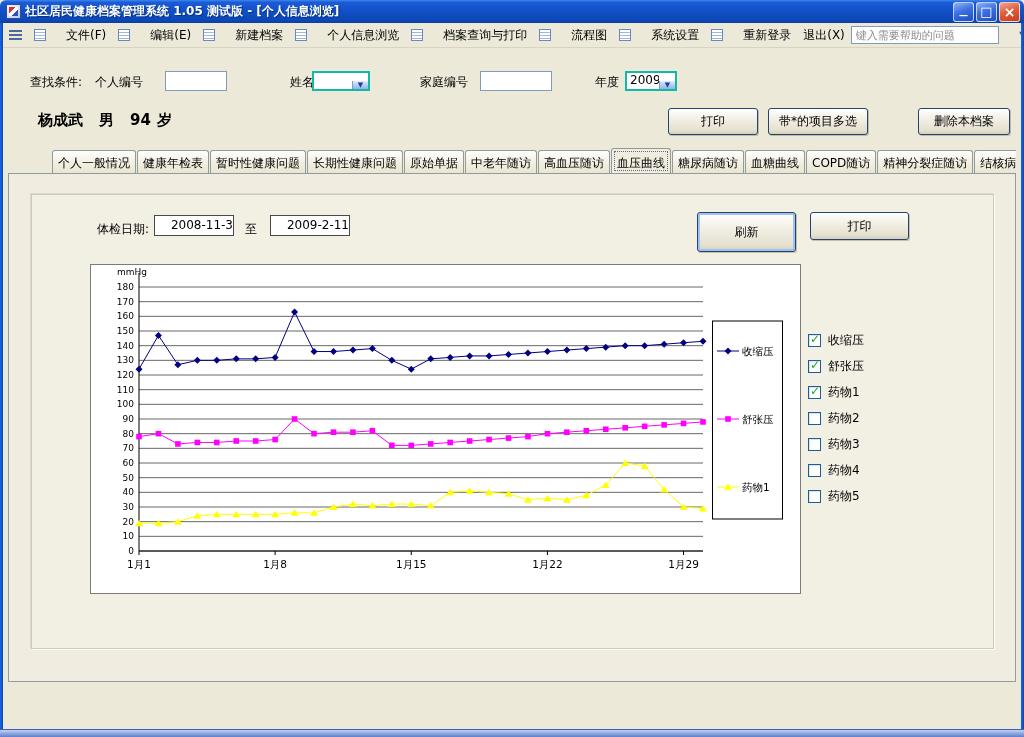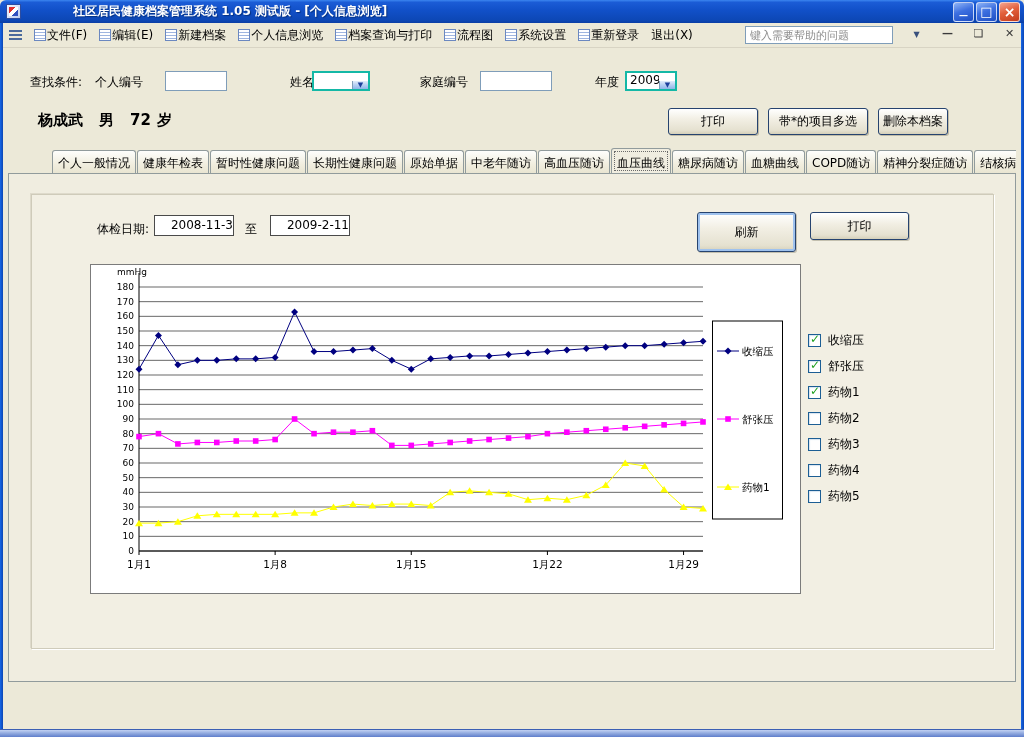--- a/index.html
+++ b/index.html
@@ -10,7 +10,7 @@
   
   .titlebar{position:absolute;left:0;top:0;width:1024px;height:23px;display:flex;align-items:center;padding:0 4px;
     background:linear-gradient(180deg,#3C86F0 0%,#1B5CD6 10%,#1150C8 45%,#0D47B5 88%,#0A3EA5 100%);
-    border-radius:6px 6px 0 0;gap:48px;}
+    border-radius:6px 6px 0 0;}
   .app-icon{width:15px;height:15px;margin:0 4px 0 2px;border:1px solid #2C4CA0;background:linear-gradient(135deg,#F4F6FC 0%,#BCCCF0 100%);position:relative;flex:0 0 auto;}
   .app-icon::after{content:"";position:absolute;inset:2px;background:linear-gradient(135deg,#E03030 0 38%,#FFFFFF 38% 62%,#3050C0 62% 100%);}
   .title-text{color:#fff;font-weight:bold;font-size:12px;text-shadow:1px 1px 1px #05307E;white-space:nowrap;overflow:hidden;flex:1 1 auto;}

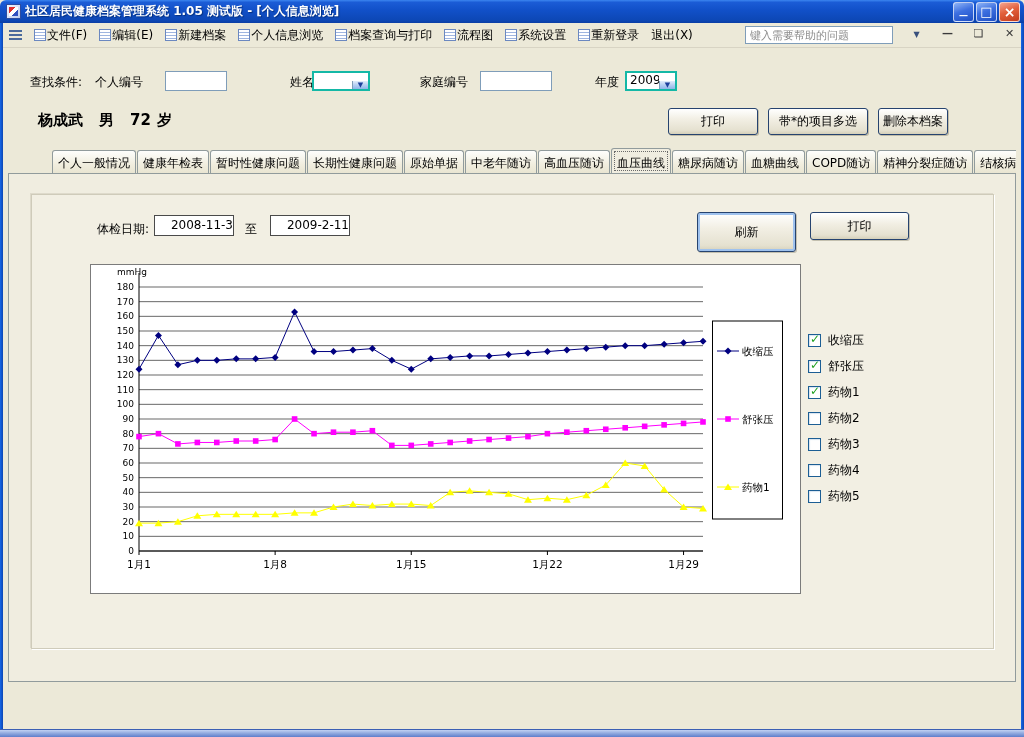--- a/index.html
+++ b/index.html
@@ -33,7 +33,7 @@
   .menu-list-icon{width:13px;height:11px;margin:0 6px 0 2px;flex:0 0 auto;
     background:repeating-linear-gradient(180deg,#4A6A9C 0 2px,transparent 2px 4px);}
   .menu-items{display:flex;align-items:center;height:100%;}
-  .menu-item{display:flex;align-items:center;gap:1px;padding:3px 6px;cursor:default;white-space:nowrap;}
+  .menu-item{display:flex;align-items:center;gap:20px;padding:3px 6px;cursor:default;white-space:nowrap;}
   .mi-icon{width:12px;height:12px;border:1px solid #6B88C0;flex:0 0 auto;
     background:repeating-linear-gradient(180deg,#FFFFFF 0 2px,#9FB6E0 2px 3px);}
   .menubar-right{margin-left:auto;display:flex;align-items:flex-start;gap:16px;}

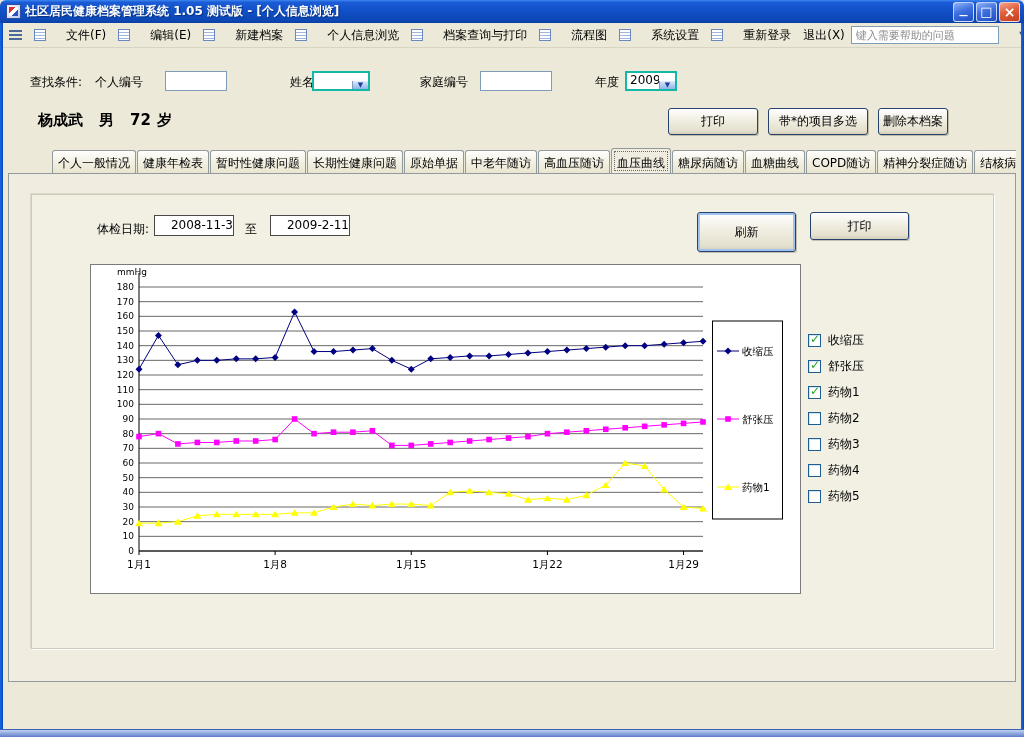--- a/index.html
+++ b/index.html
@@ -178,7 +178,7 @@
         <span>杨成武</span>
         <span>男</span>
         <span style="display:flex;gap:6px">
-          <span>72</span>
+          <span>94</span>
           <span>岁</span>
         </span>
       </div>

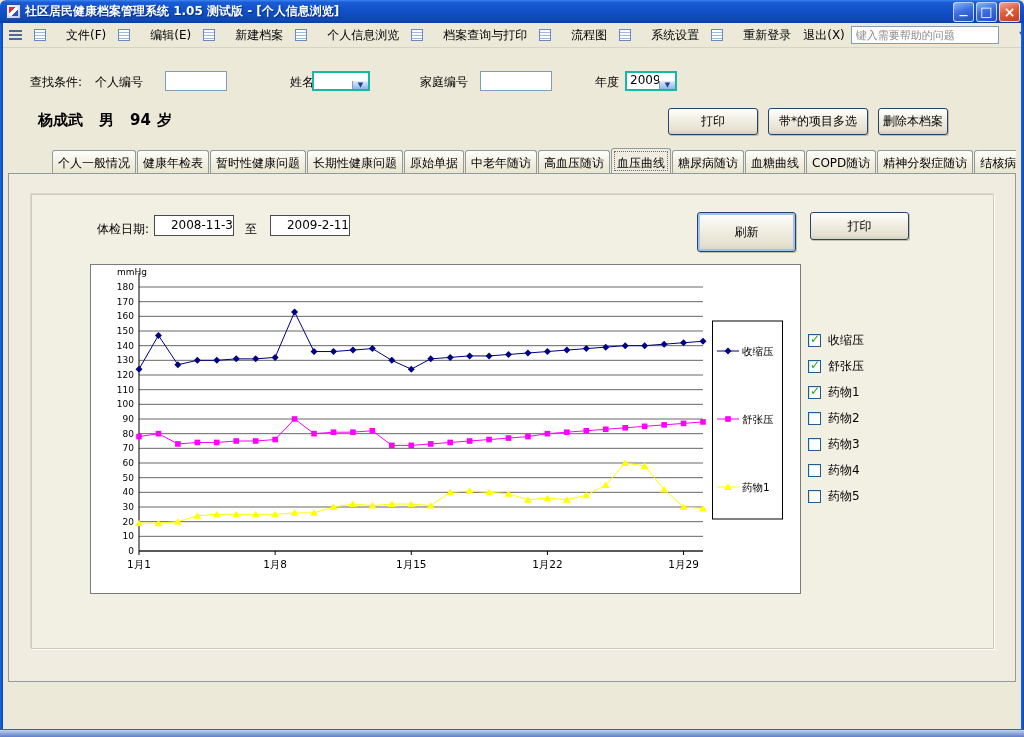--- a/index.html
+++ b/index.html
@@ -184,7 +184,7 @@
       </div>
       <button class="xp-btn" style="left:665px;top:2px;width:90px">打印</button>
       <button class="xp-btn" style="left:765px;top:2px;width:100px">带*的项目多选</button>
-      <button class="xp-btn" style="left:875px;top:2px;width:70px">删除本档案</button>
+      <button class="xp-btn" style="left:915px;top:2px;width:92px">删除本档案</button>
     </div>
 
     <div class="tab-strip">

